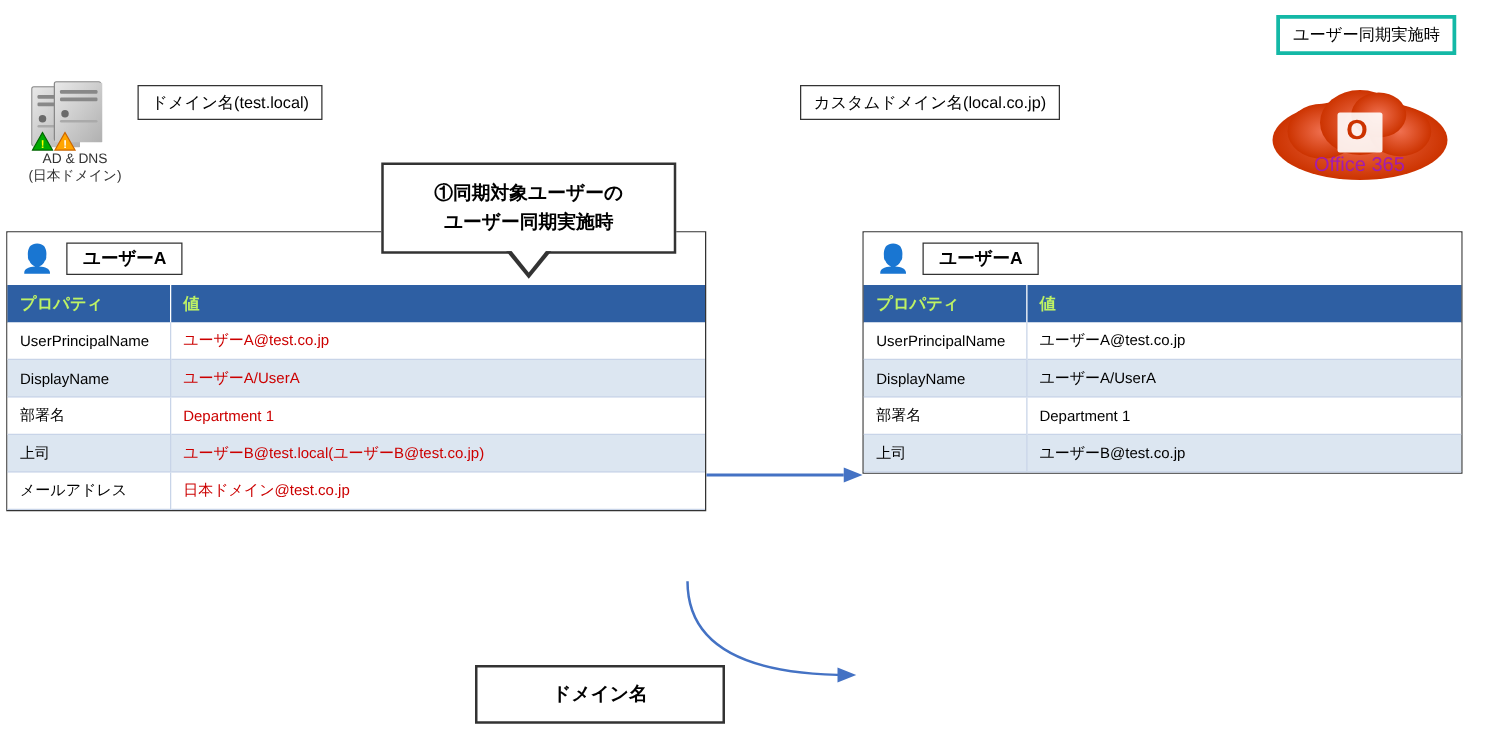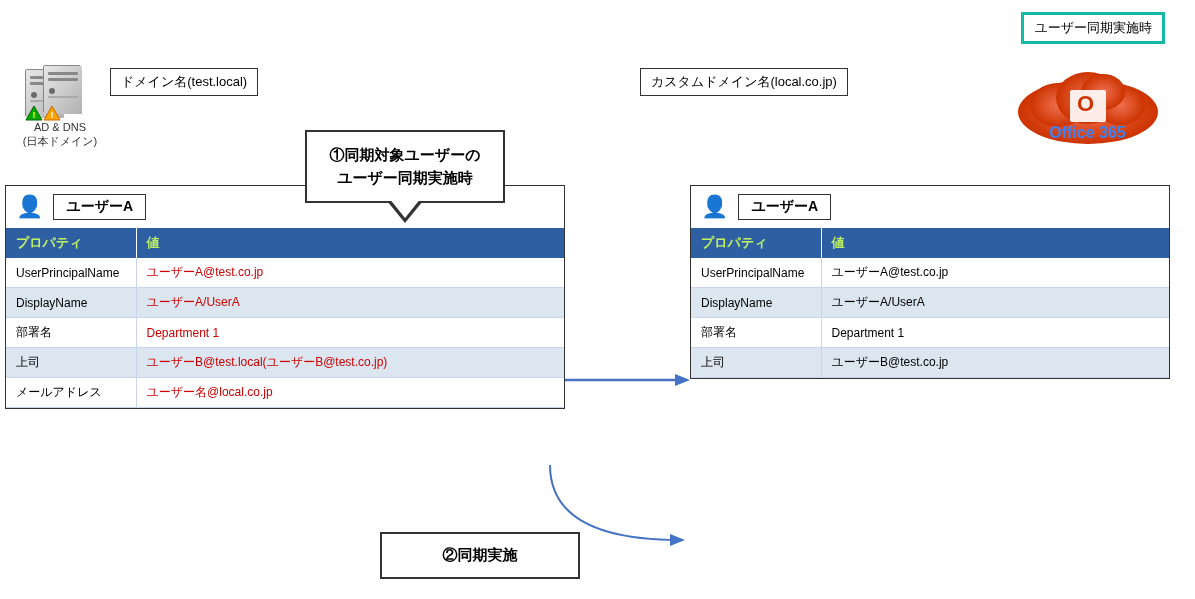--- a/index.html
+++ b/index.html
@@ -104,8 +104,8 @@
       left: 50%;
       transform: translateX(-50%);
       font-size: 16px;
-      font-weight: bold;
-      color: #3b82f6;
+      font-weight: normal;
+      color: #a21caf;
       white-space: nowrap;
       margin-top: 24px;
     }

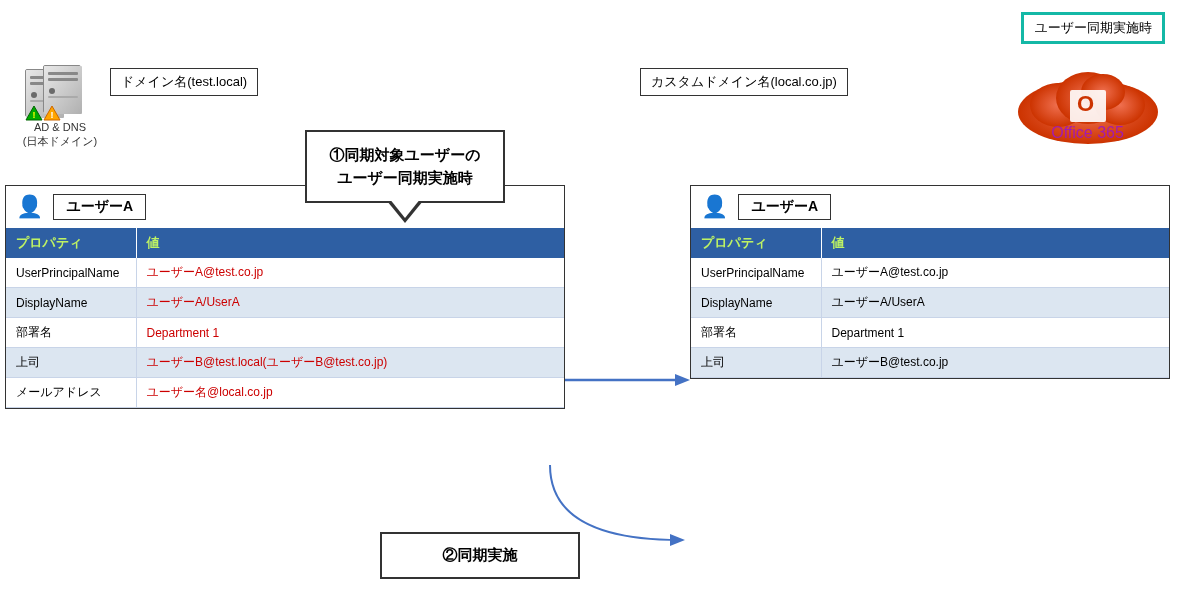--- a/index.html
+++ b/index.html
@@ -115,7 +115,7 @@
       position: absolute;
       top: 130px;
       left: 305px;
-      width: 200px;
+      width: 236px;
       background: #fff;
       border: 2px solid #333;
       padding: 12px 15px;

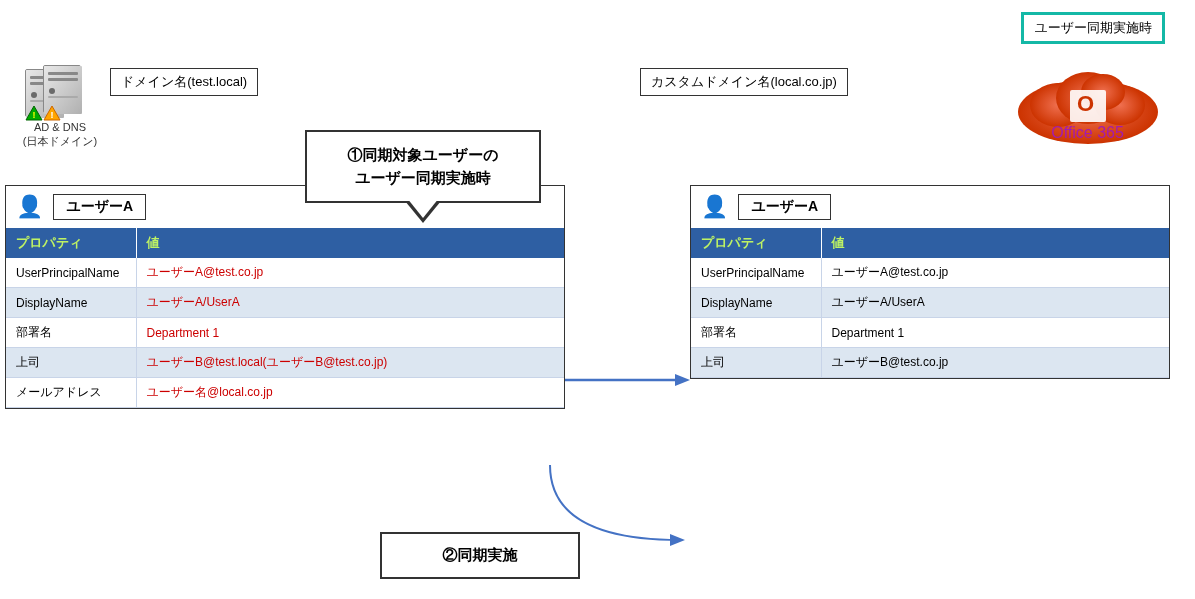--- a/index.html
+++ b/index.html
@@ -384,7 +384,7 @@
         </tr>
         <tr>
           <td>メールアドレス</td>
-          <td class="red-text">ユーザー名@local.co.jp</td>
+          <td class="red-text">日本ドメイン@test.co.jp</td>
         </tr>
       </tbody>
   </table>

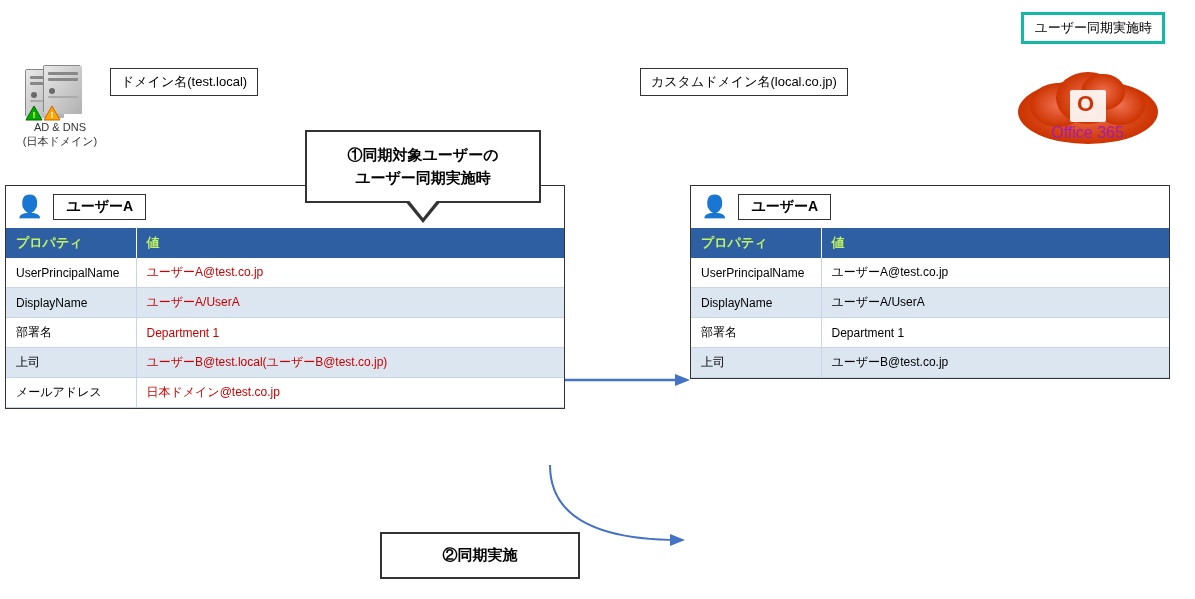--- a/index.html
+++ b/index.html
@@ -430,7 +430,7 @@
   </svg>
 </div>
 
-<div class="step2-bubble">②同期実施</div>
+<div class="step2-bubble">ドメイン名</div>
 
 <div class="sync-line">
   <svg viewBox="0 0 155 90" xmlns="http://www.w3.org/2000/svg">

